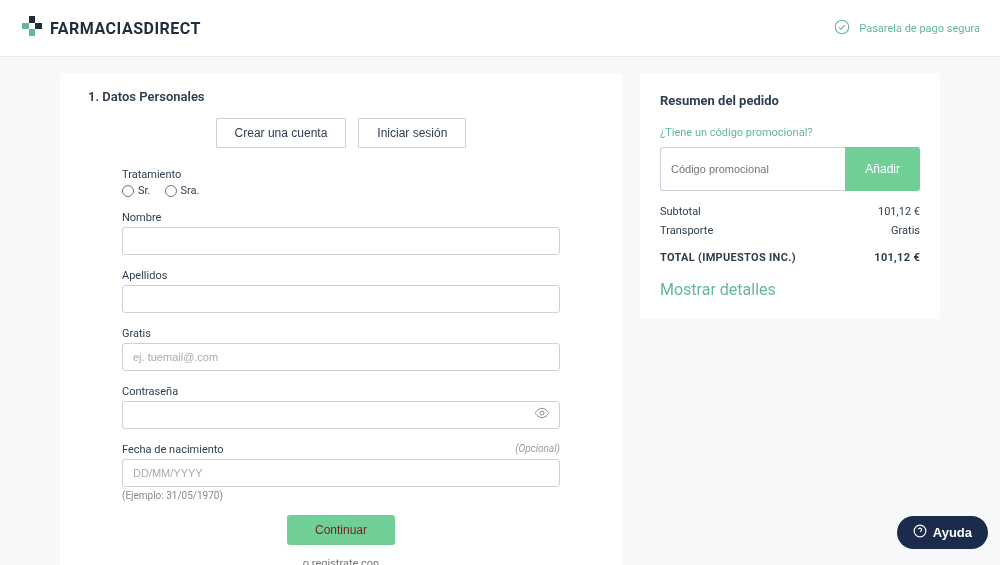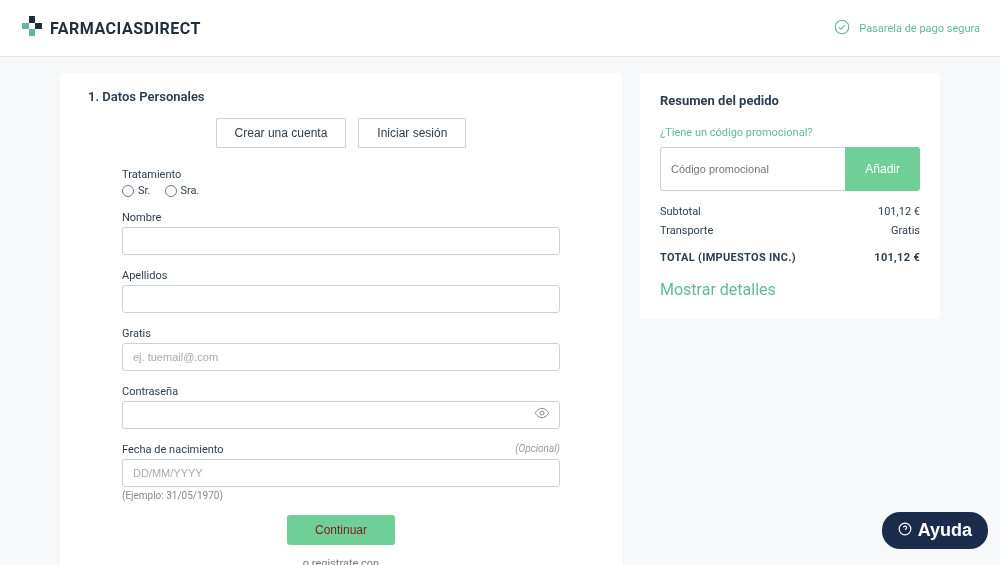--- a/index.html
+++ b/index.html
@@ -39,7 +39,7 @@
     .summary-line { display: flex; justify-content: space-between; font-size: 11px; margin-bottom: 6px; color: #2c3e50; gap: 24px; }
     .summary-total { display: flex; justify-content: space-between; font-size: 11px; font-weight: 700; margin-top: 14px; margin-bottom: 16px; letter-spacing: 0.3px; }
     .show-details { font-size: 16px; color: #62B89C; text-decoration: none; }
-    .help-btn { position: fixed; bottom: 16px; right: 12px; background: #1a2b4c; color: #fff; border: none; border-radius: 18px; padding: 8px 16px; font-size: 18px; font-weight: 600; display: flex; align-items: center; gap: 6px; cursor: pointer; }
+    .help-btn { position: fixed; bottom: 16px; right: 12px; background: #1a2b4c; color: #fff; border: none; border-radius: 18px; padding: 8px 16px; font-size: 13px; font-weight: 600; display: flex; align-items: center; gap: 6px; cursor: pointer; }
   </style>
 </head>
 <body>

